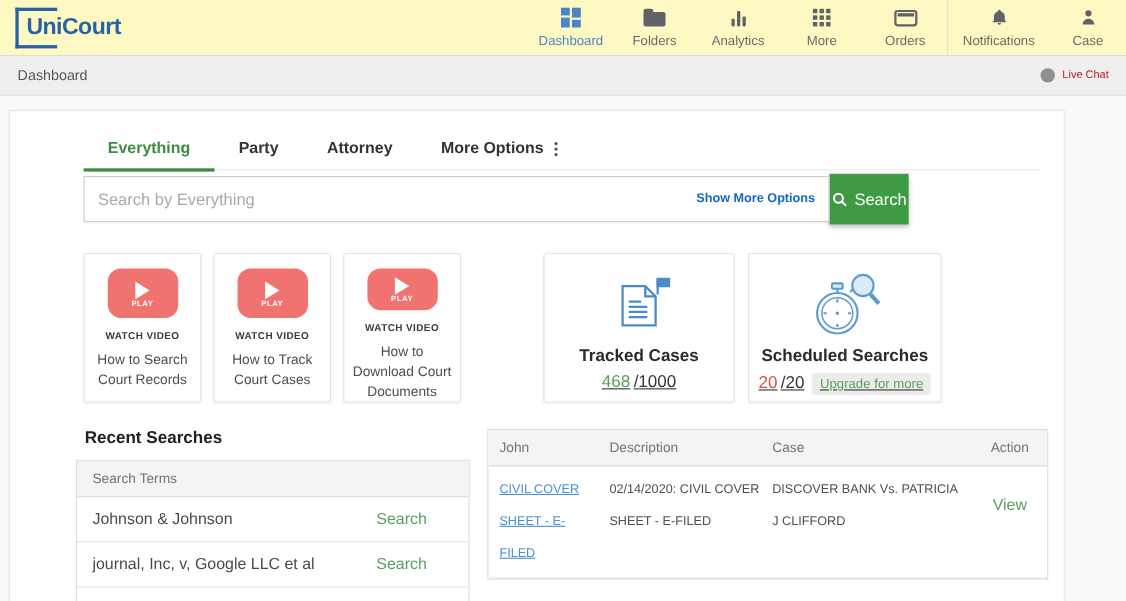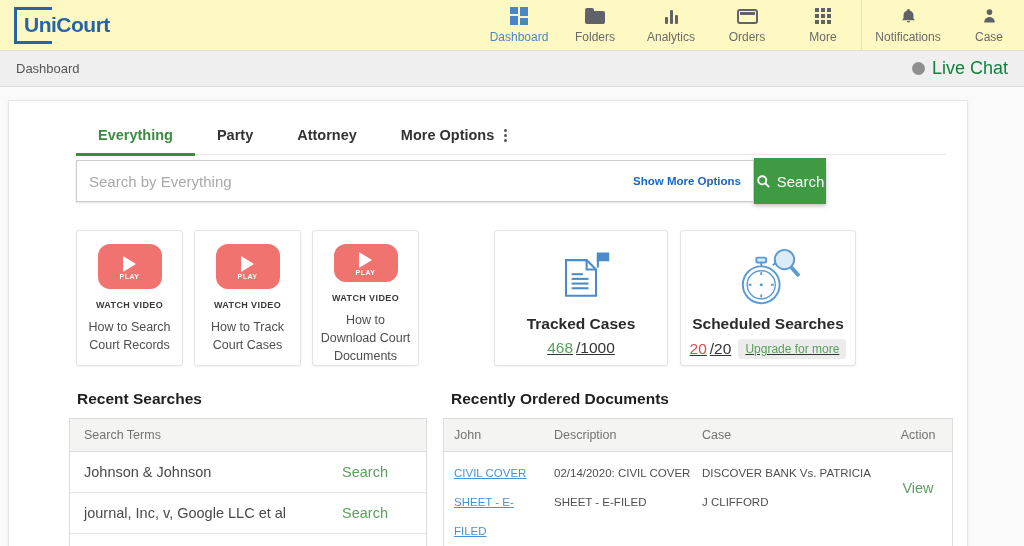--- a/index.html
+++ b/index.html
@@ -143,25 +143,25 @@
     </div>
     <div class="nav-item">
       <span class="nav-icon-box">
+        <span class="icon-more">
+            <i></i>
+            <i></i>
+            <i></i>
+            <i></i>
+            <i></i>
+            <i></i>
+            <i></i>
+            <i></i>
+            <i></i>
+          </span>
+      </span>
+      <span class="nav-label">More</span>
+    </div>
+    <div class="nav-item">
+      <span class="nav-icon-box">
           <span class="icon-orders"></span>
         </span>
       <span class="nav-label">Orders</span>
-    </div>
-    <div class="nav-item">
-      <span class="nav-icon-box">
-        <span class="icon-more">
-            <i></i>
-            <i></i>
-            <i></i>
-            <i></i>
-            <i></i>
-            <i></i>
-            <i></i>
-            <i></i>
-            <i></i>
-          </span>
-      </span>
-      <span class="nav-label">More</span>
     </div>
     <div class="nav-divider"></div>
     <div class="nav-item wide">

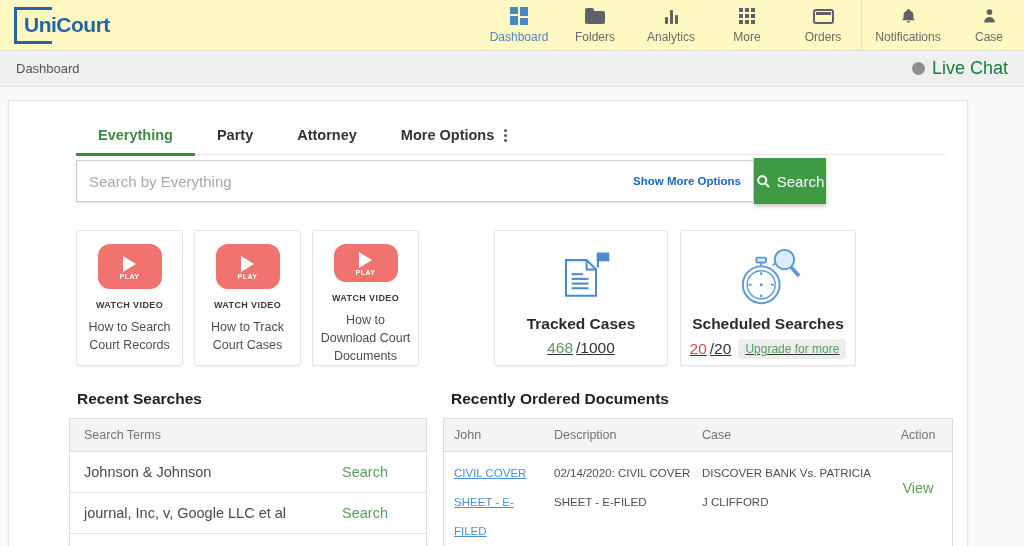--- a/index.html
+++ b/index.html
@@ -40,7 +40,7 @@
   .crumb { font-size:13px; color:#555; }
   .livechat { margin-left:auto; display:flex; align-items:center; gap:7px; cursor:pointer; }
   .chat-dot { width:13px; height:13px; border-radius:50%; background:#8f8f8f; }
-  .livechat span.lc-label { font-size:18px; color:#15803d; }
+  .livechat span.lc-label { font-size:10px; color:#b91c1c; }
 
   
   .main-card { position:absolute; left:8px; top:100px; width:960px; height:520px; background:#fff; border:1px solid #e6e6e6; box-shadow:0 1px 3px rgba(0,0,0,.05); }

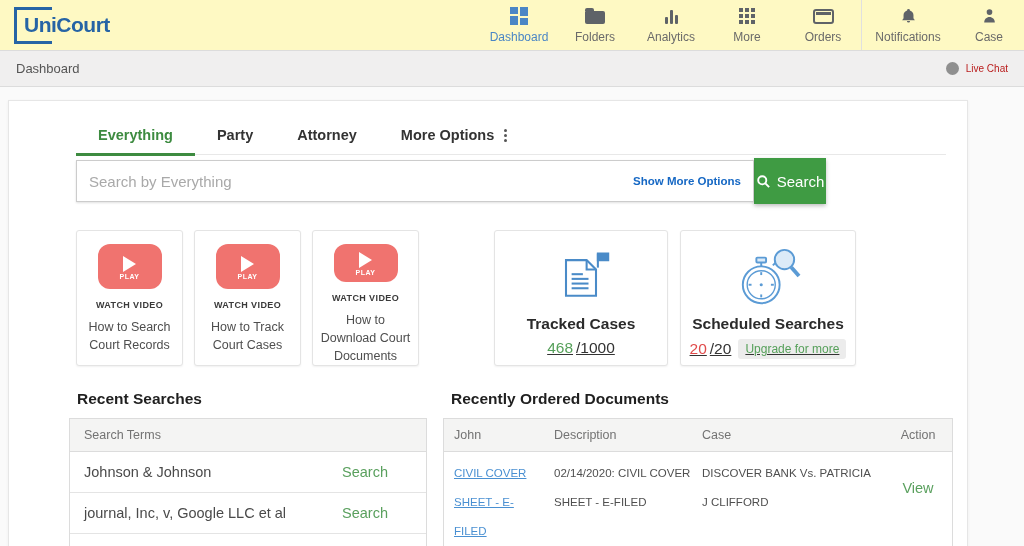--- a/index.html
+++ b/index.html
@@ -320,7 +320,6 @@
     </div>
 
     <div class="right-col">
-      <h2 class="section-title">Recently Ordered Documents</h2>
       <div class="docs-table">
         <div class="docs-head">
           <span class="col-name">John</span>

